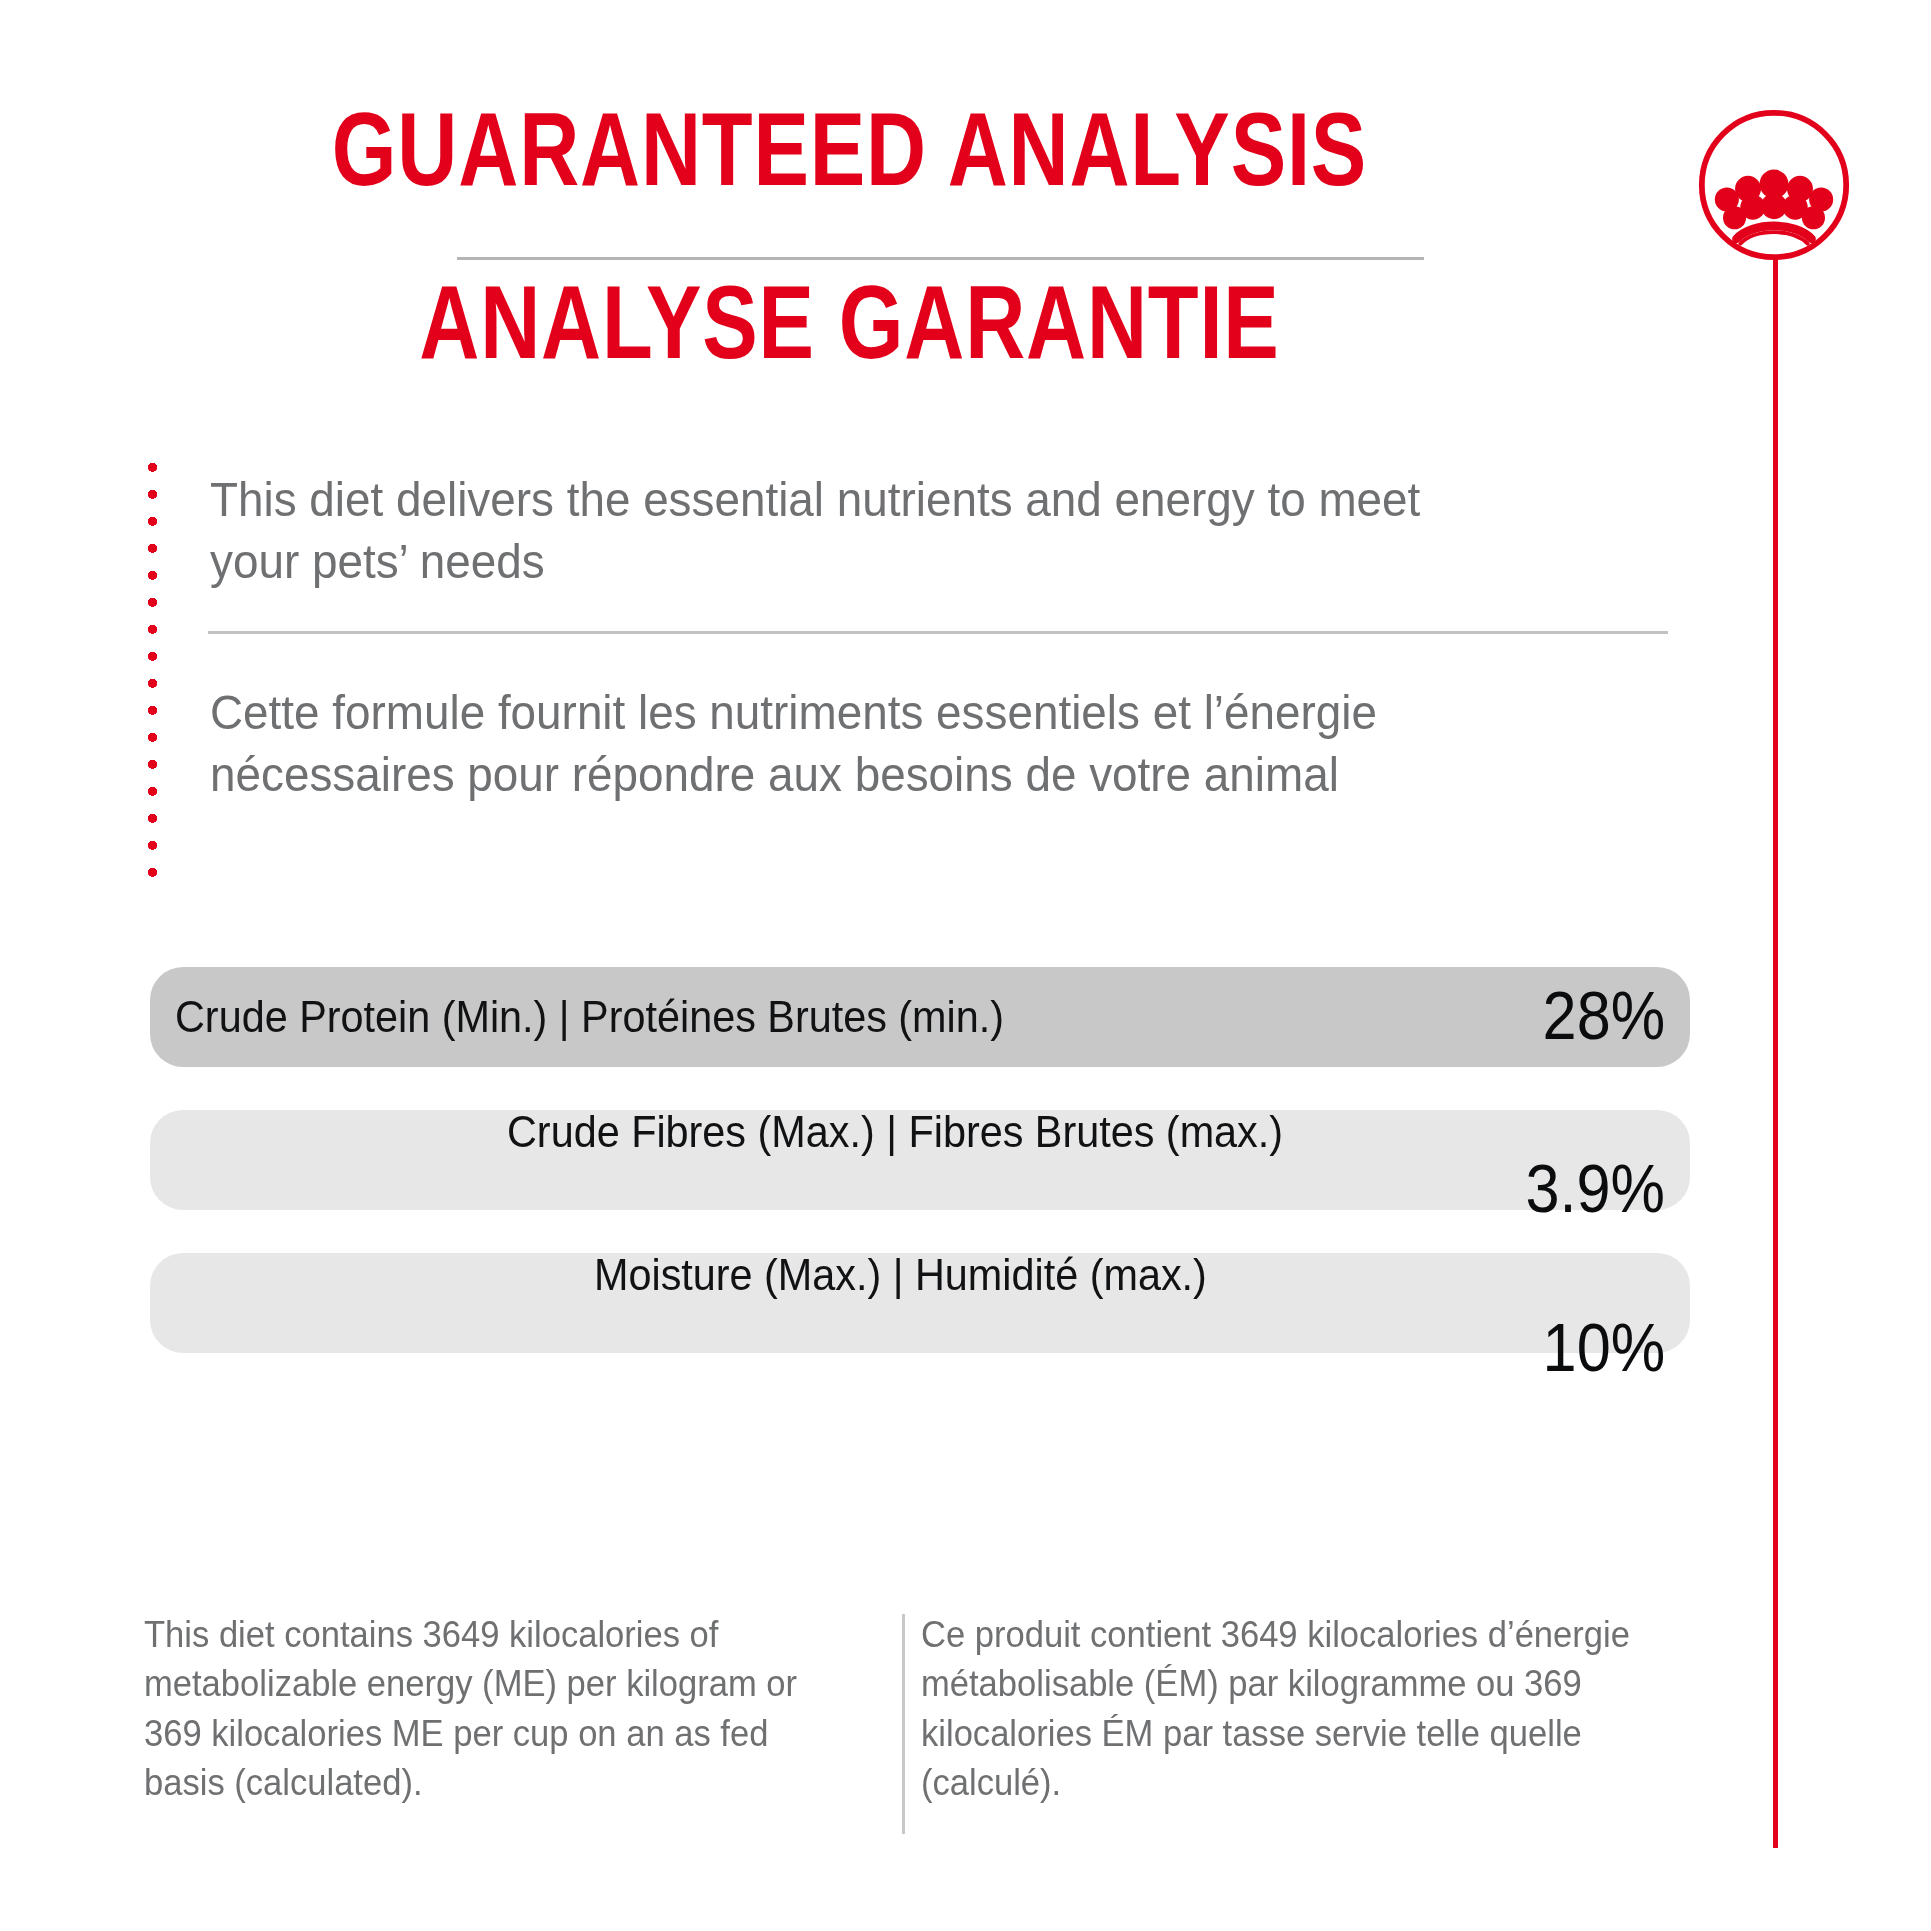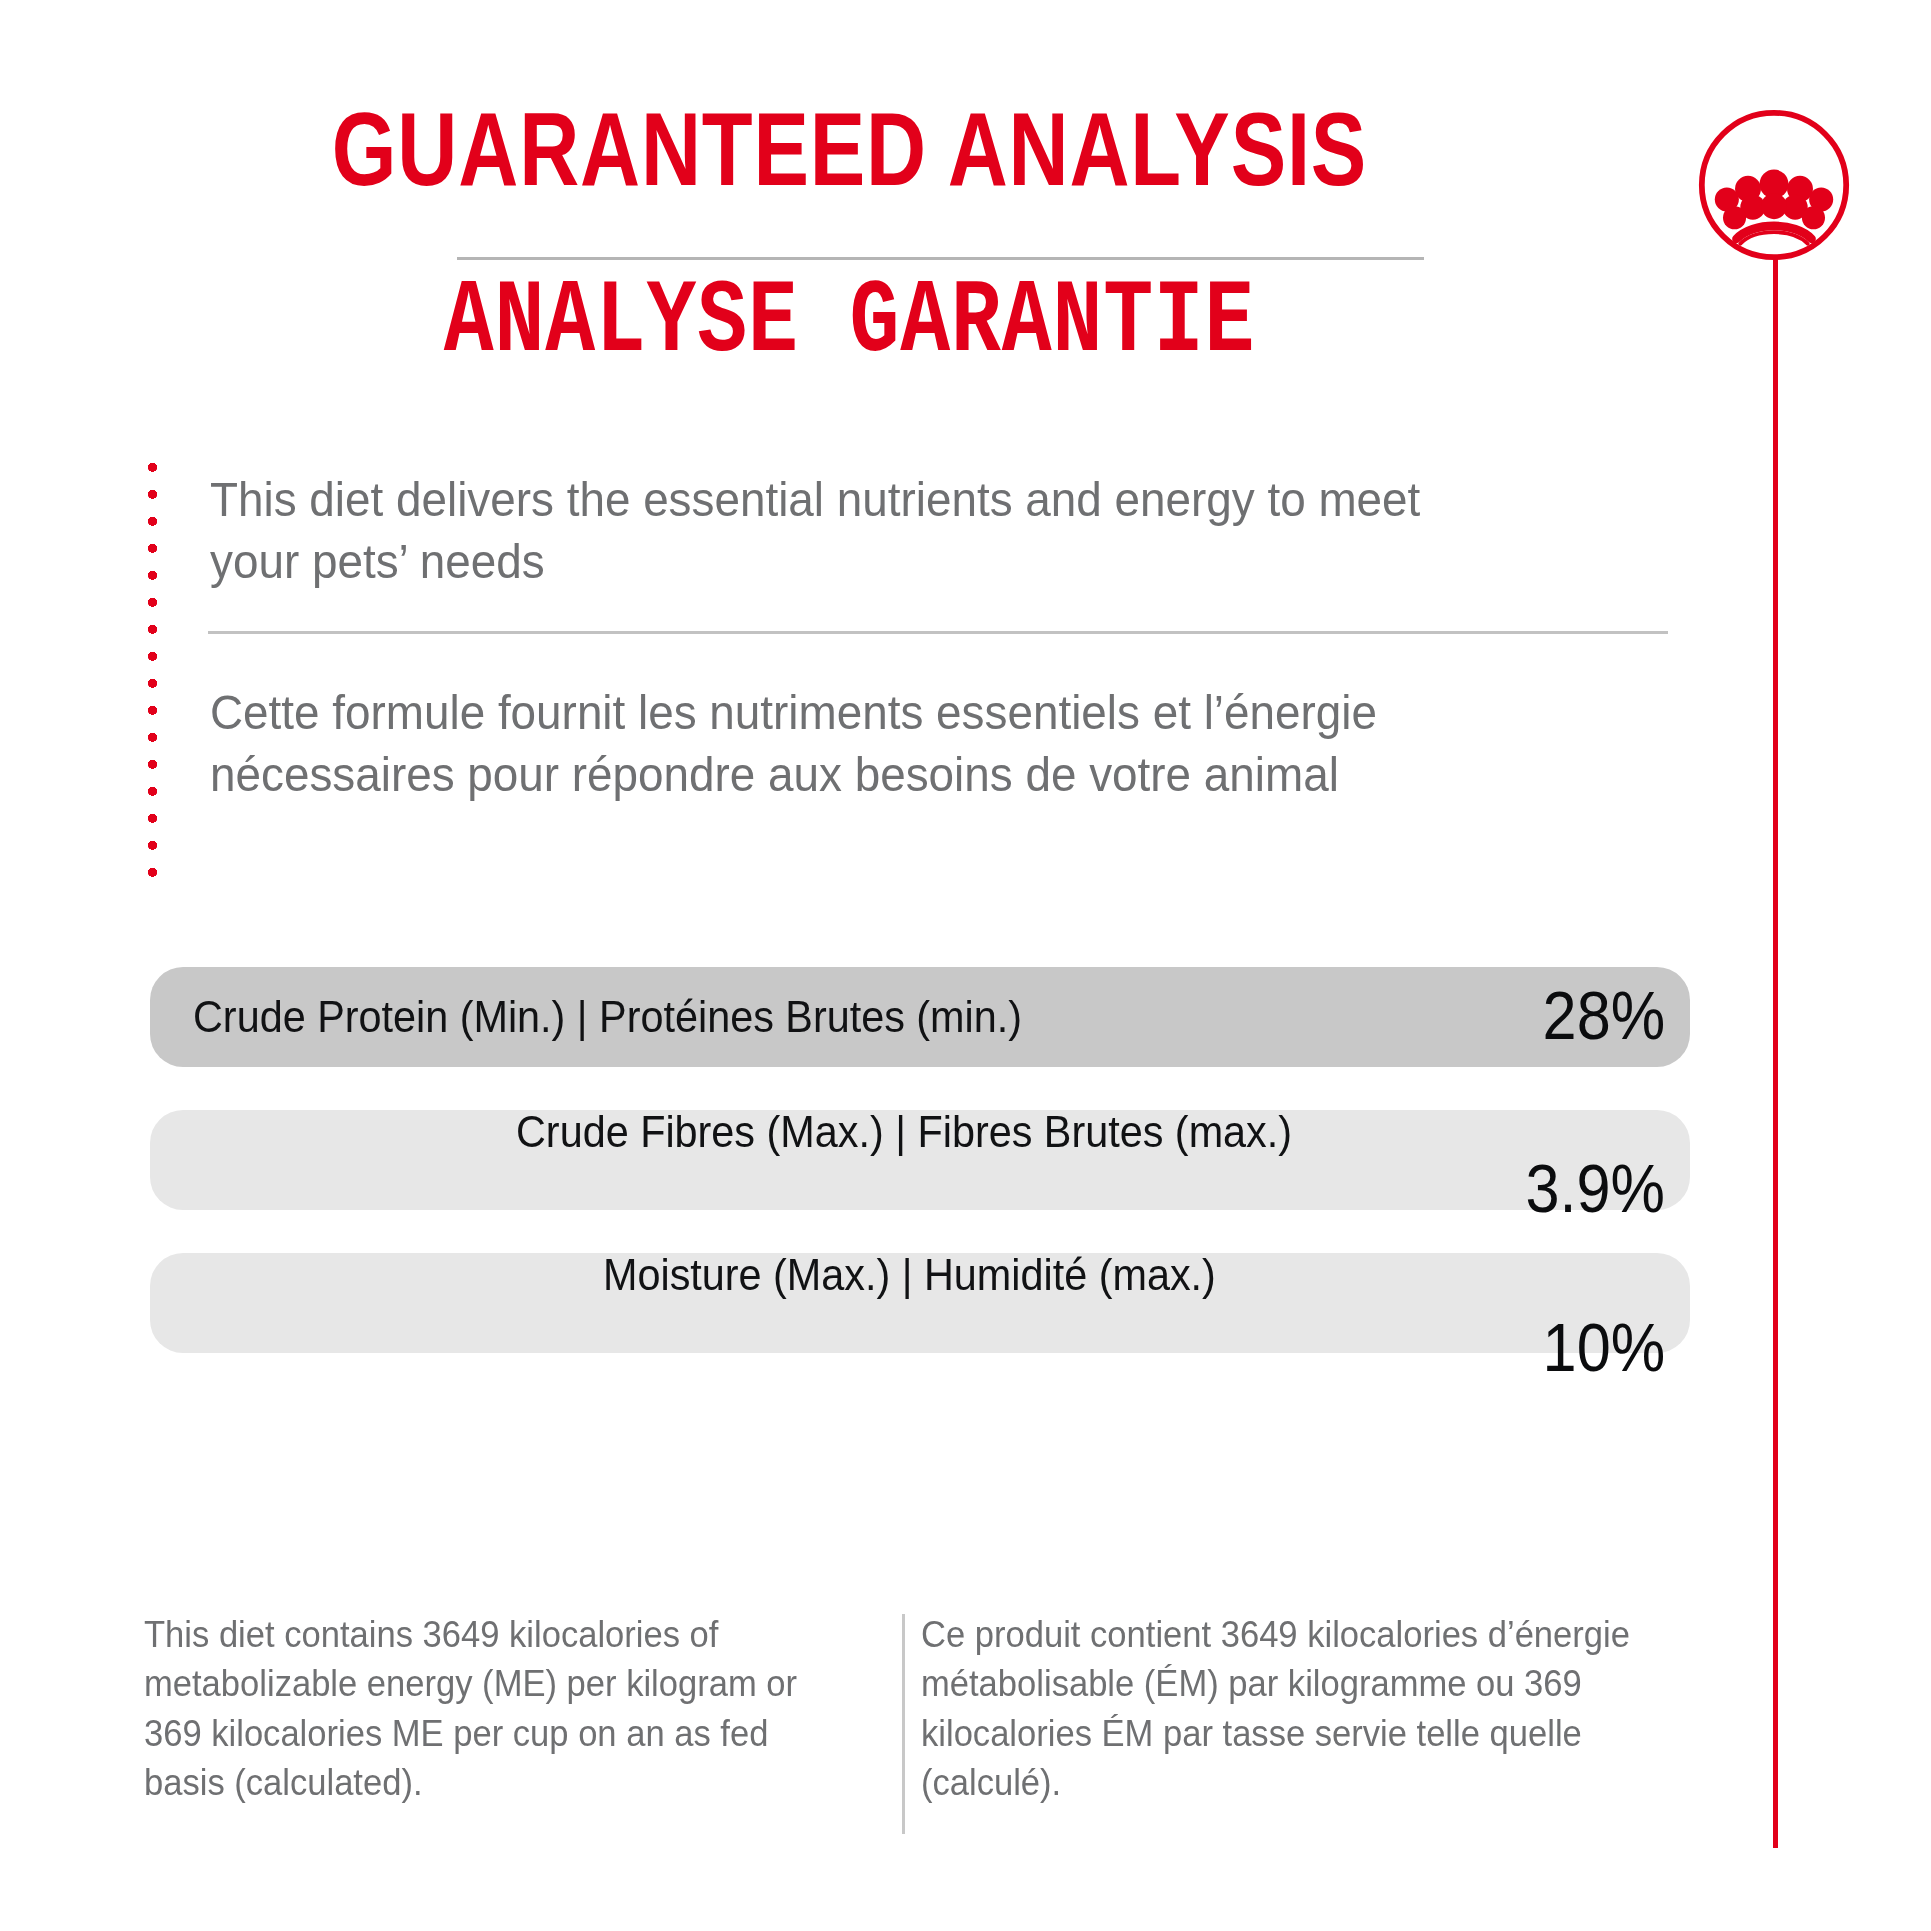--- a/index.html
+++ b/index.html
@@ -161,7 +161,7 @@
     <div class="title-line">GUARANTEED ANALYSIS</div>
   </div>
   <div class="title-rule"></div>
-  <div class="title-block" style="top:266px;font-family:Liberation Mono, monospace;">
+  <div class="title-block" style="top:266px;">
     <div class="title-line">ANALYSE GARANTIE</div>
   </div>
 

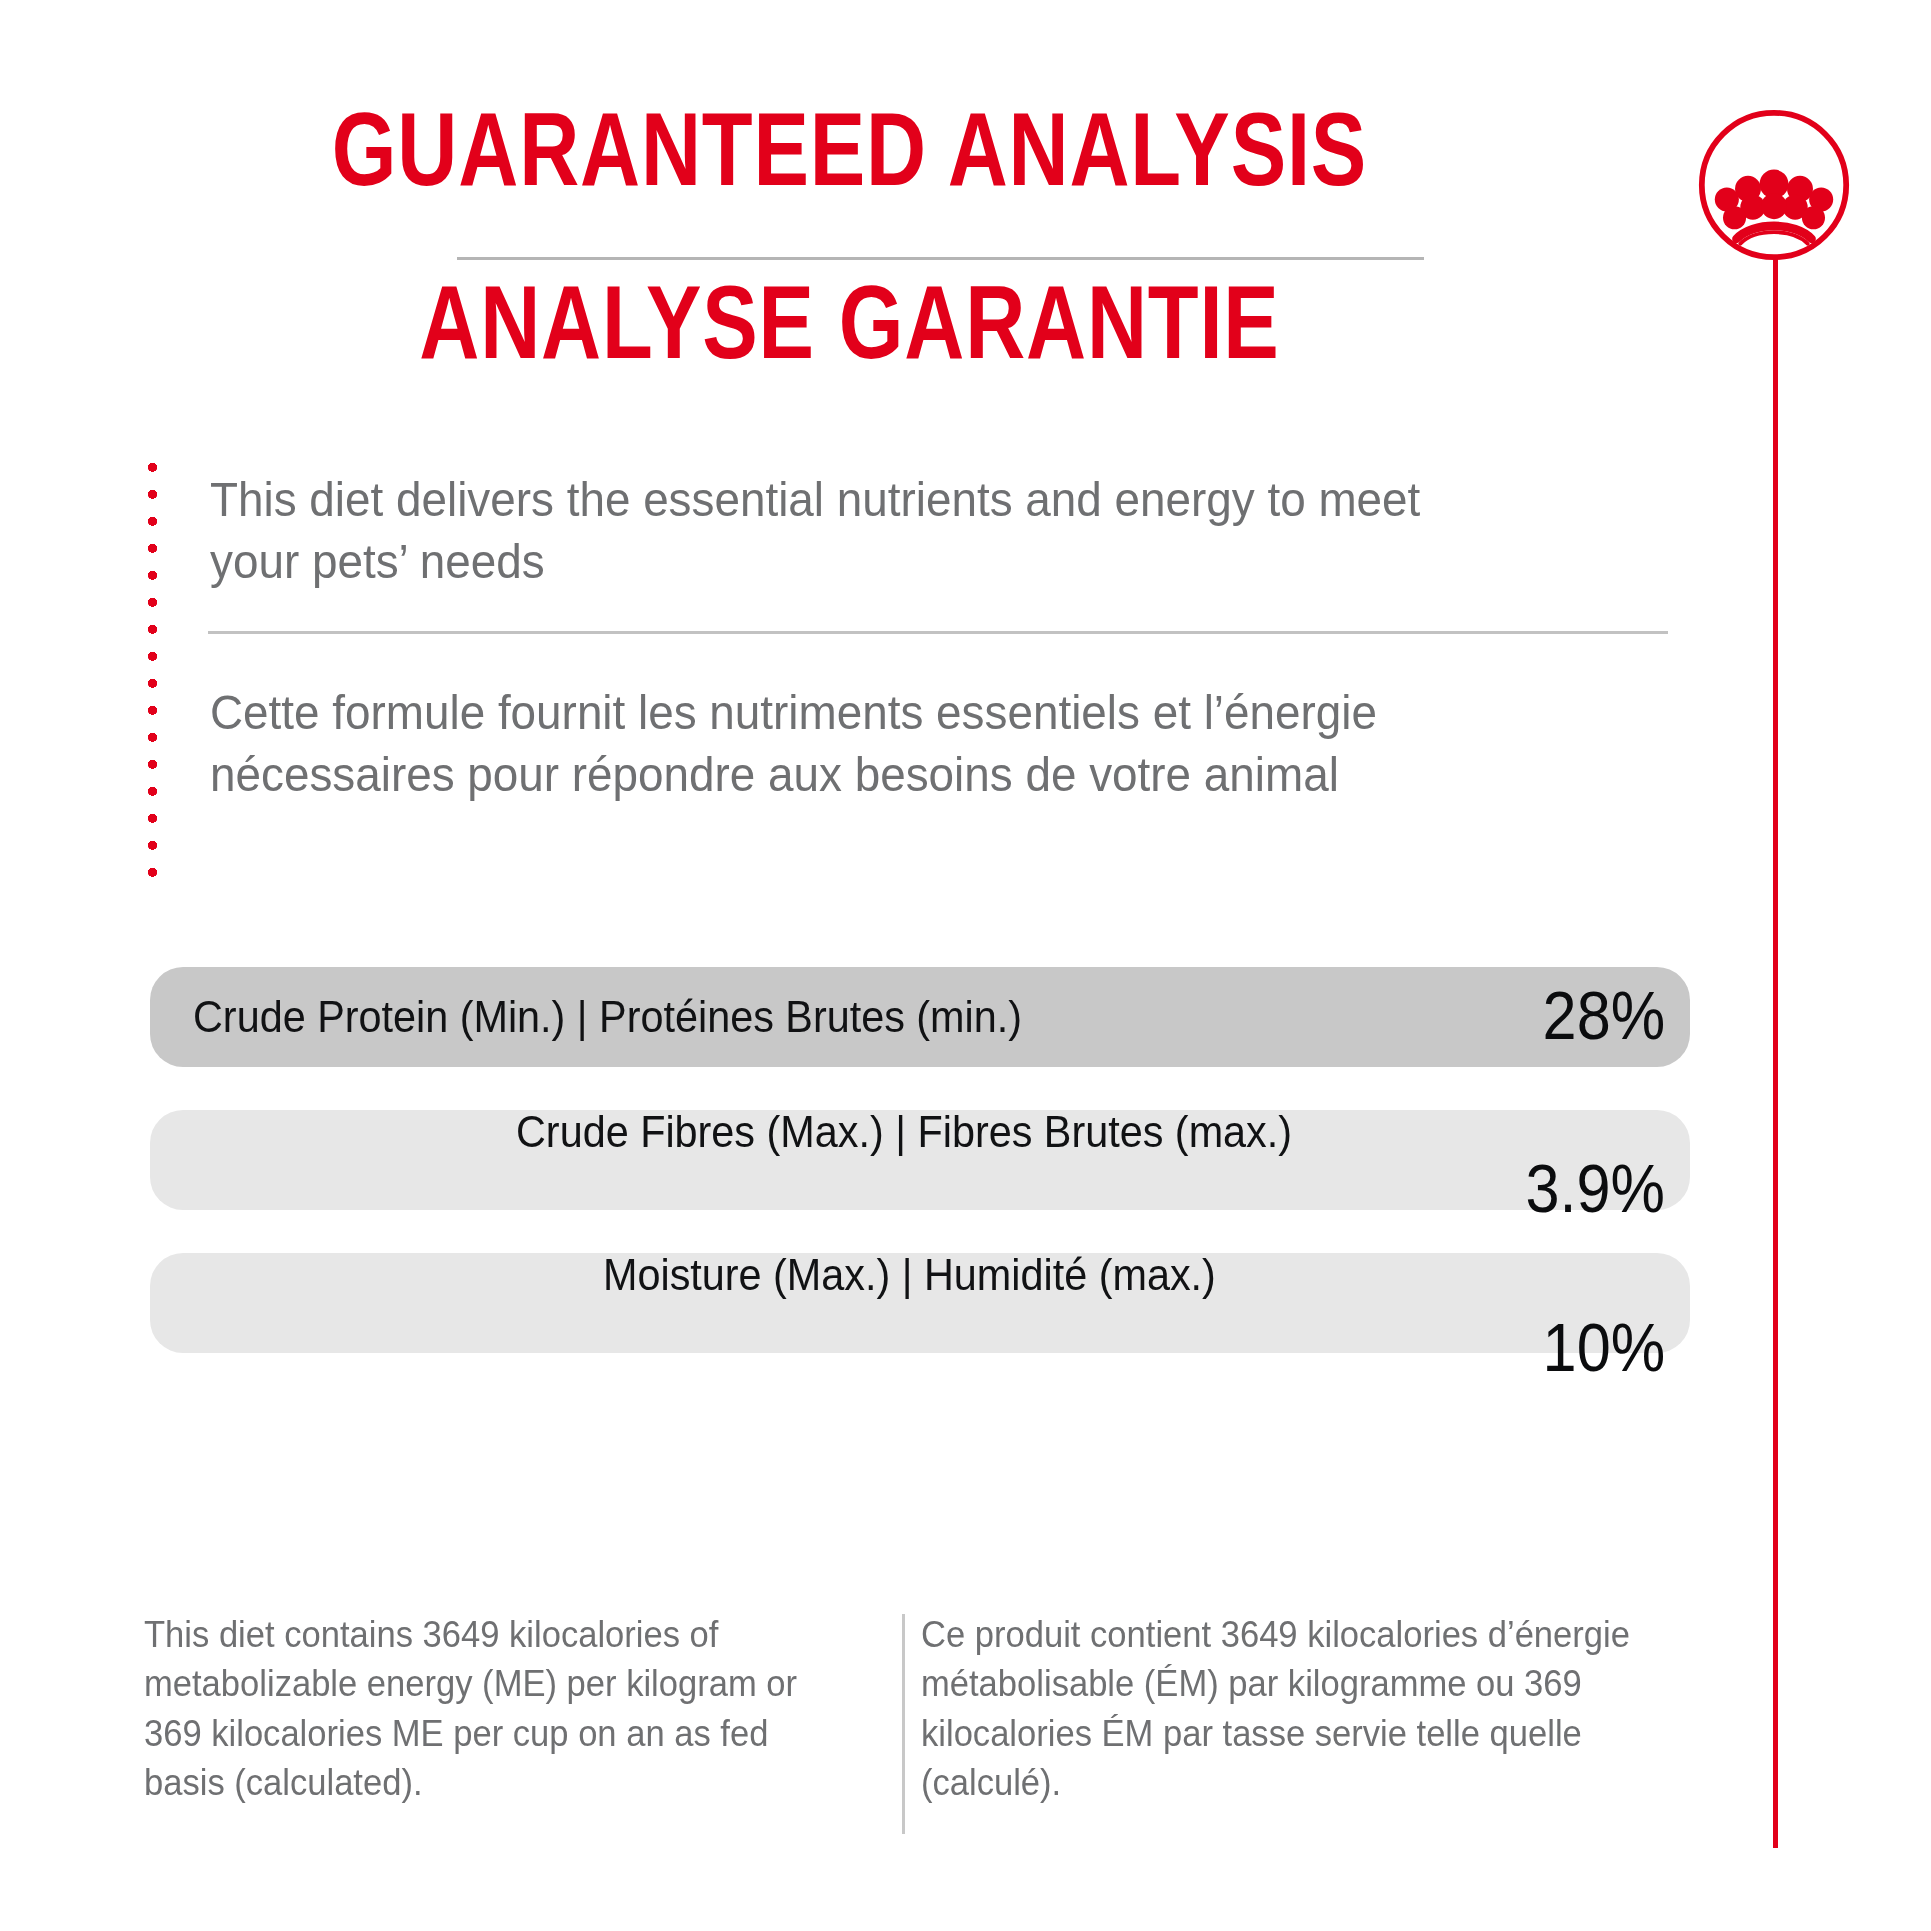--- a/index.html
+++ b/index.html
@@ -100,7 +100,7 @@
     margin-bottom: 43px;
     display: flex;
     align-items: center;
-    padding: 0 25px 0 43px;
+    padding: 0 25px 0 25px;
   }
   .pill:last-child { margin-bottom: 13px; gap: 16px; }
   .pill.dark  { background: #c8c8c8; }

